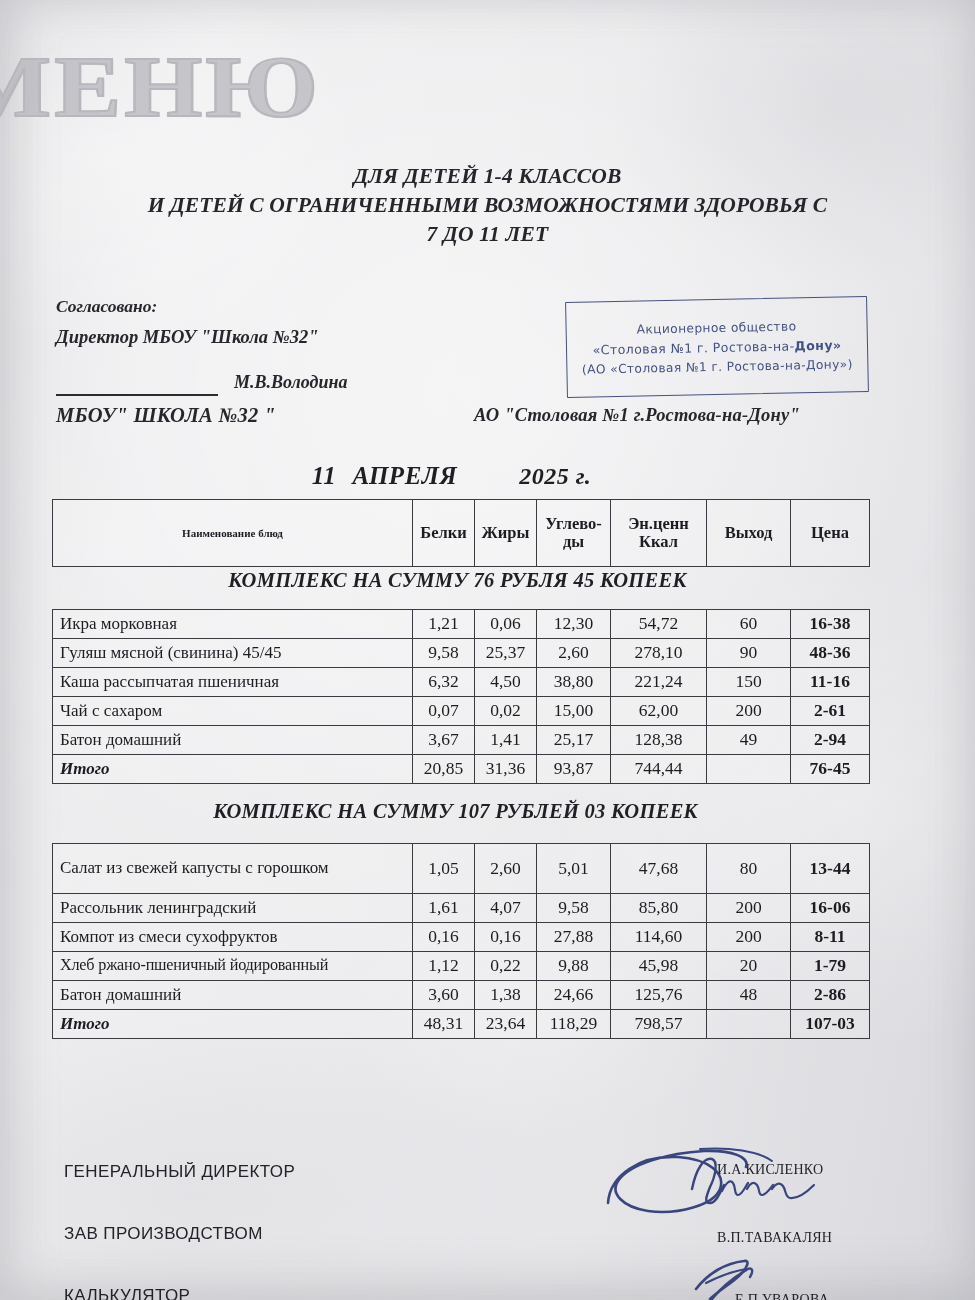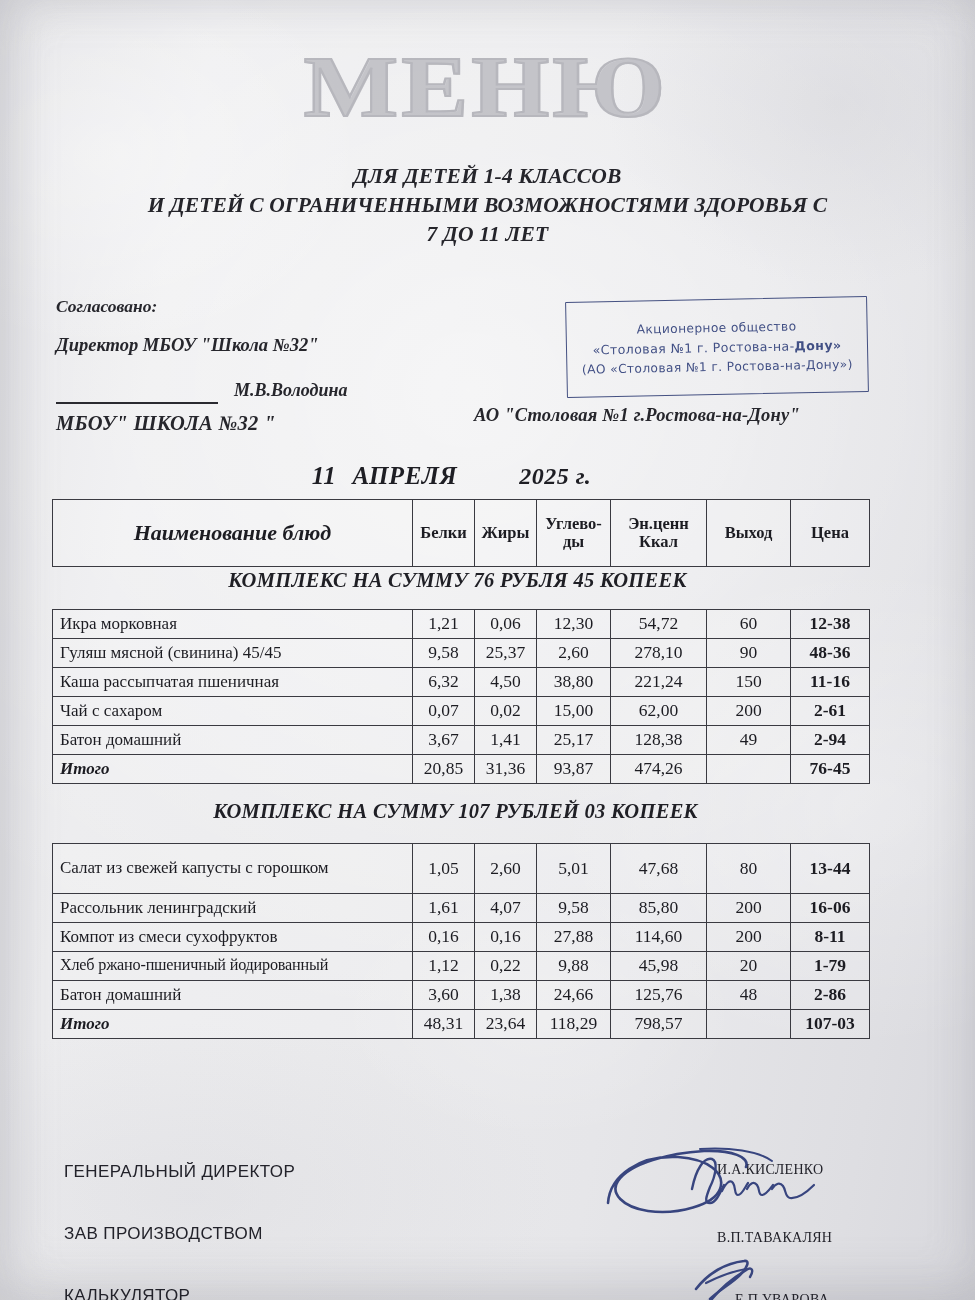--- a/index.html
+++ b/index.html
@@ -59,8 +59,6 @@
     top: 44px;
     left: 0;
     width: 934px;
-    text-align: center;
-    padding-left: 37px;
   }
   #menu-title {
     display: inline-block;

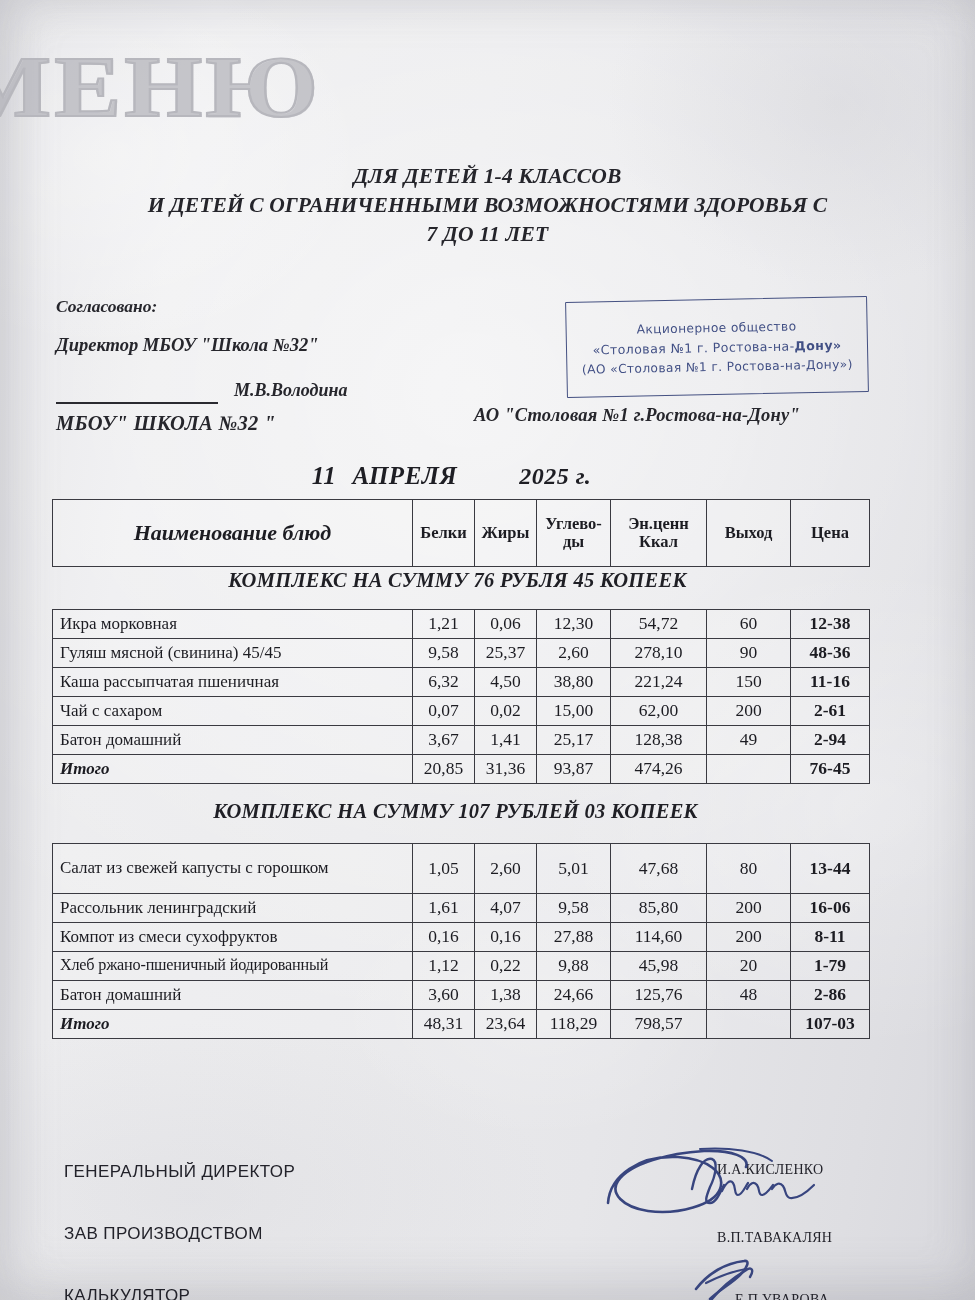--- a/index.html
+++ b/index.html
@@ -106,7 +106,7 @@
   #approve .ln {
     font-size: 17.5px;
     line-height: 1.0;
-    margin-bottom: 20px;
+    margin-bottom: 12px;
     white-space: nowrap;
   }
   #approve .ln.dir { font-size: 18.5px; margin-bottom: 26px; }

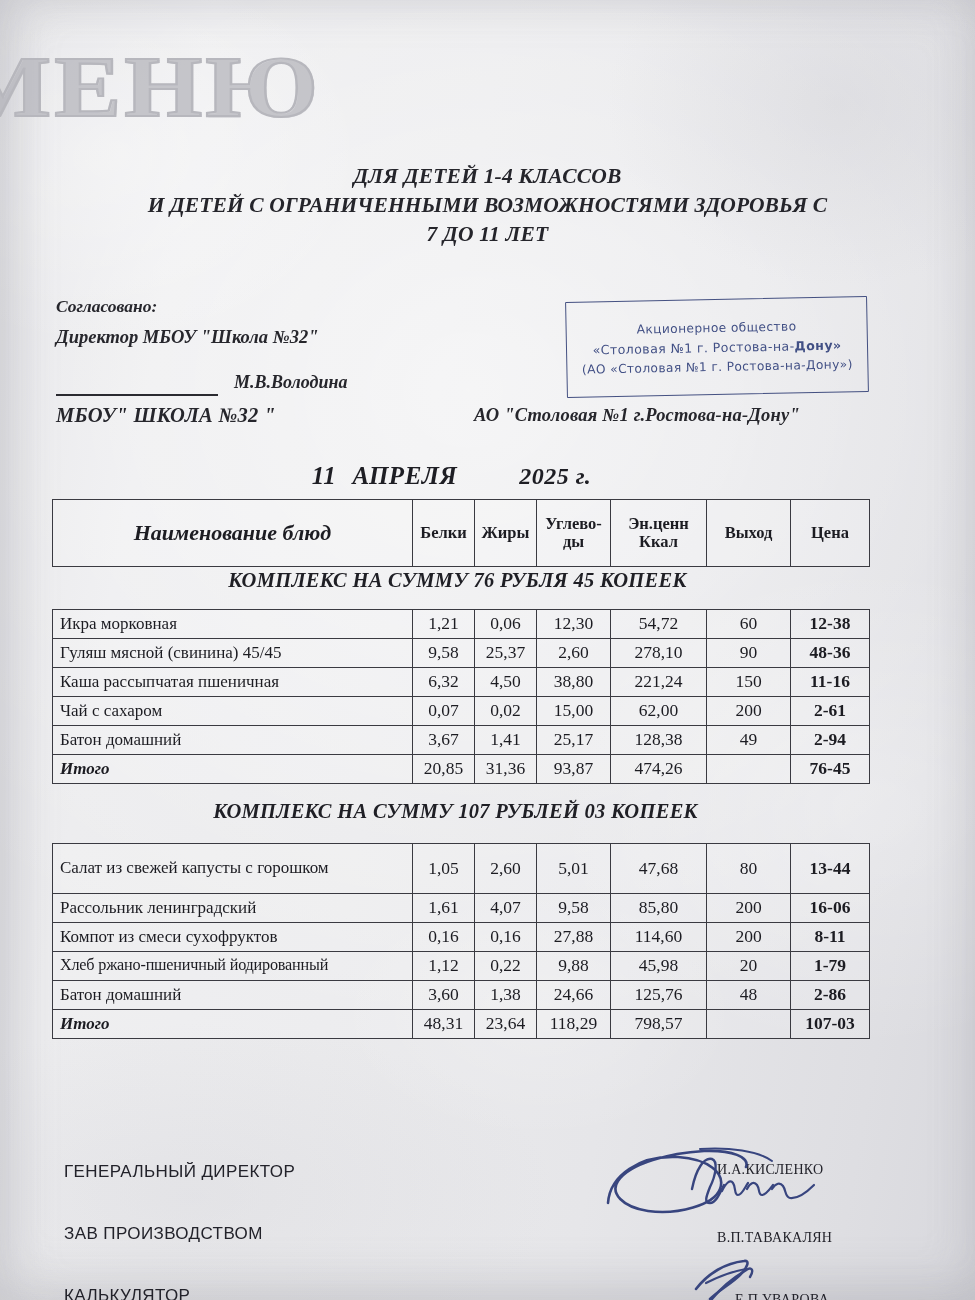--- a/index.html
+++ b/index.html
@@ -232,7 +232,7 @@
     line-height: 1.12;
     height: 66px;
   }
-  #hdr-table th.c-name { font-size: 22px; font-style: italic; }
+  #hdr-table th.c-name { font-size: 11px; }
 
   .cplx-title {
     position: absolute;

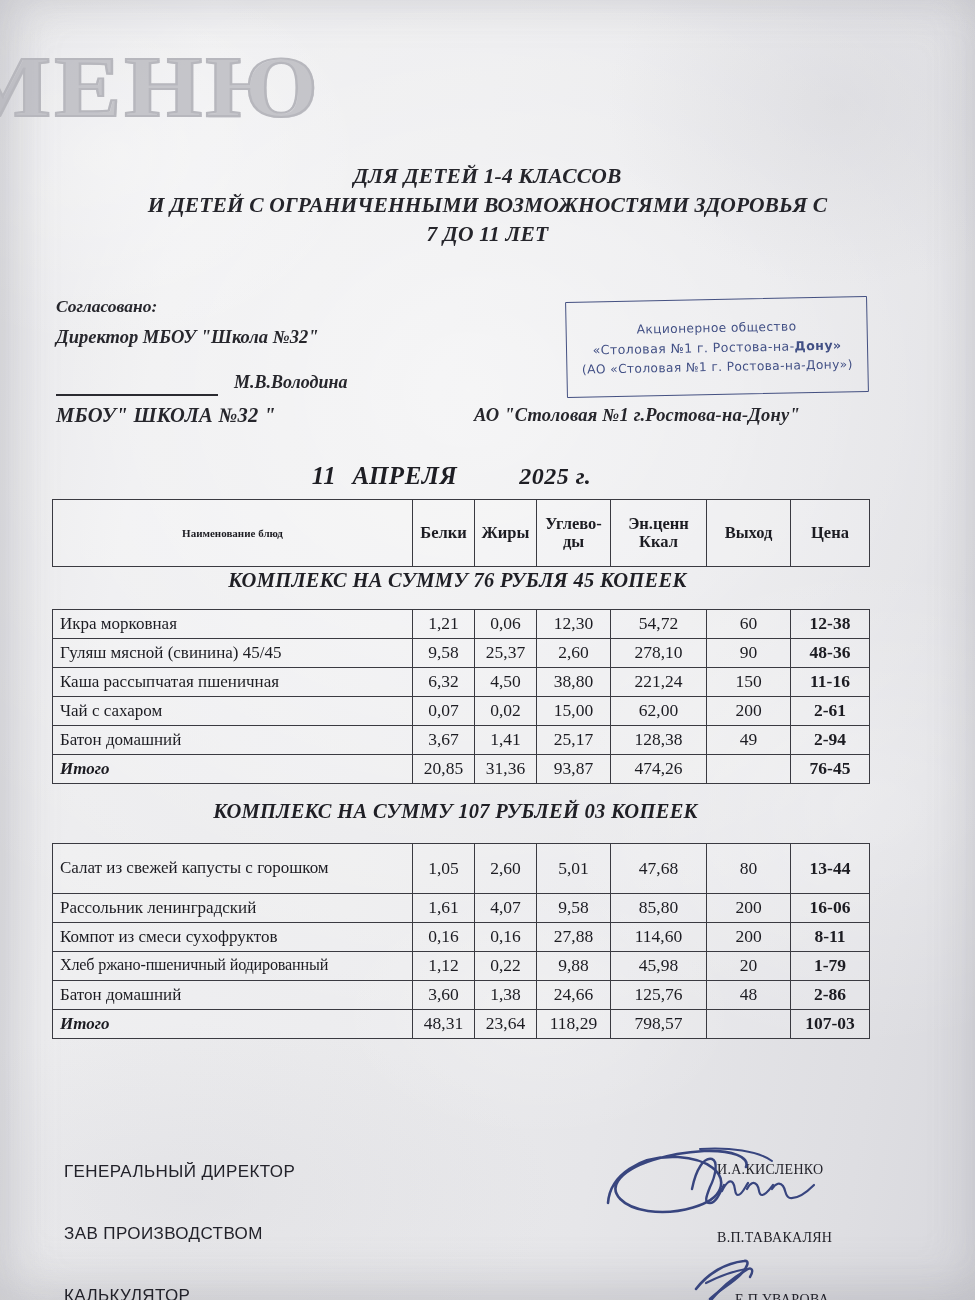--- a/index.html
+++ b/index.html
@@ -398,7 +398,7 @@
           <td class="num">12,30</td>
           <td class="num">54,72</td>
           <td class="num">60</td>
-          <td class="price">12-38</td>
+          <td class="price">16-38</td>
         </tr>
         <tr>
           <td class="nm">Гуляш мясной (свинина) 45/45</td>

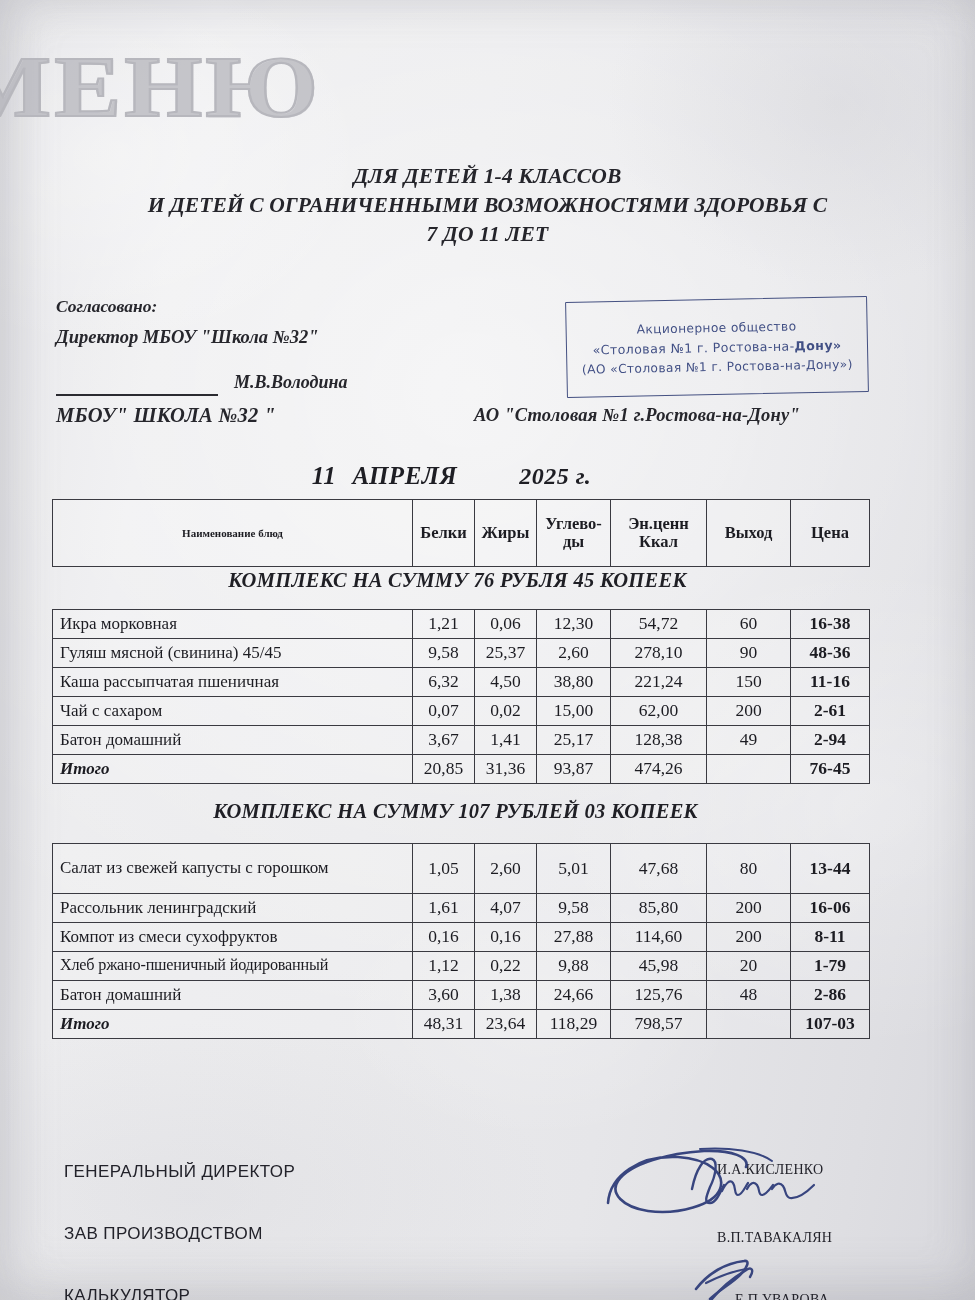--- a/index.html
+++ b/index.html
@@ -441,7 +441,7 @@
           <td class="num">20,85</td>
           <td class="num">31,36</td>
           <td class="num">93,87</td>
-          <td class="num">474,26</td>
+          <td class="num">744,44</td>
           <td class="num"></td>
           <td class="price">76-45</td>
         </tr>

